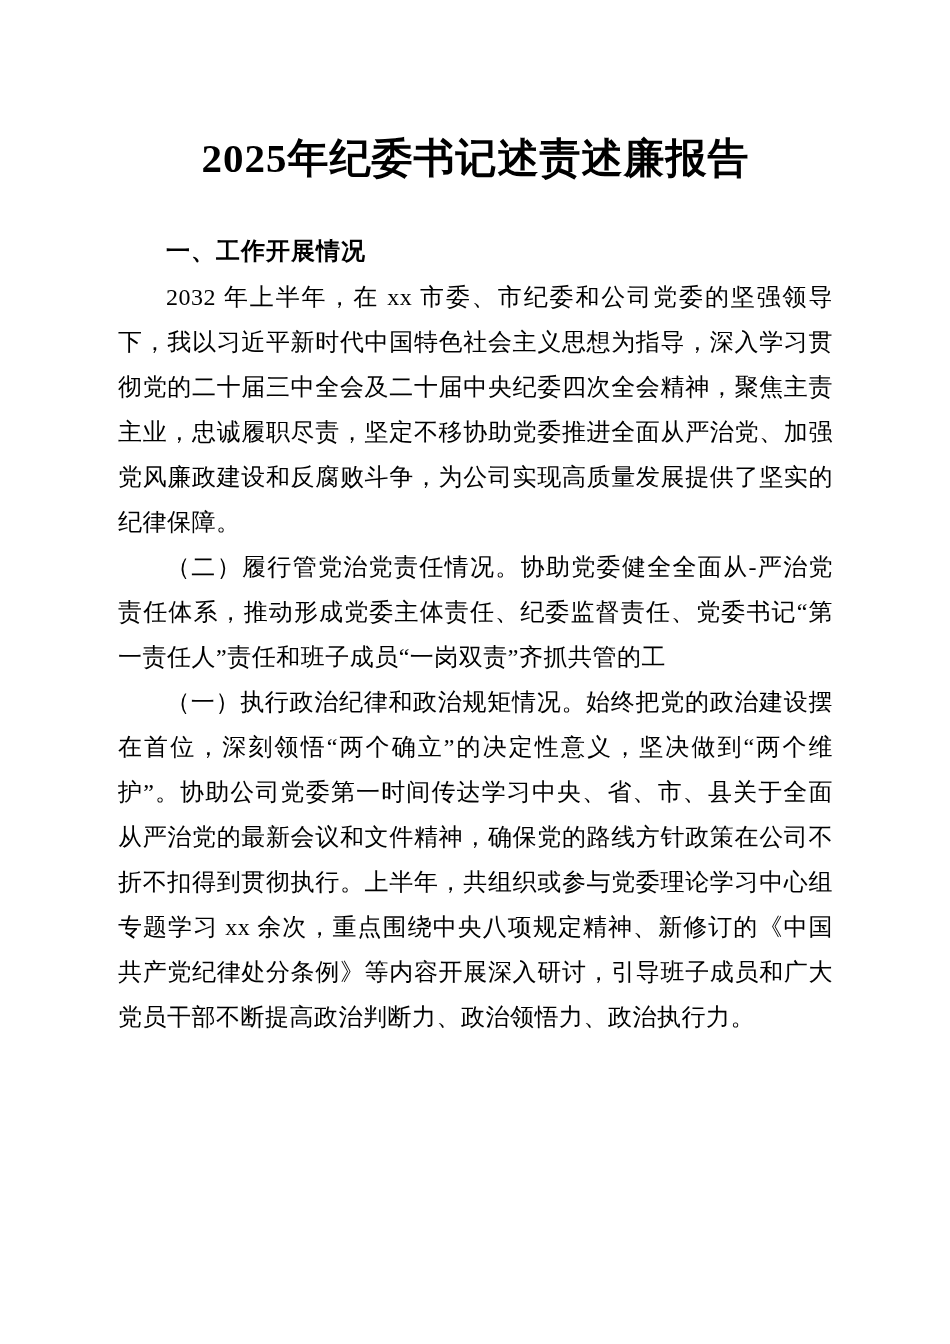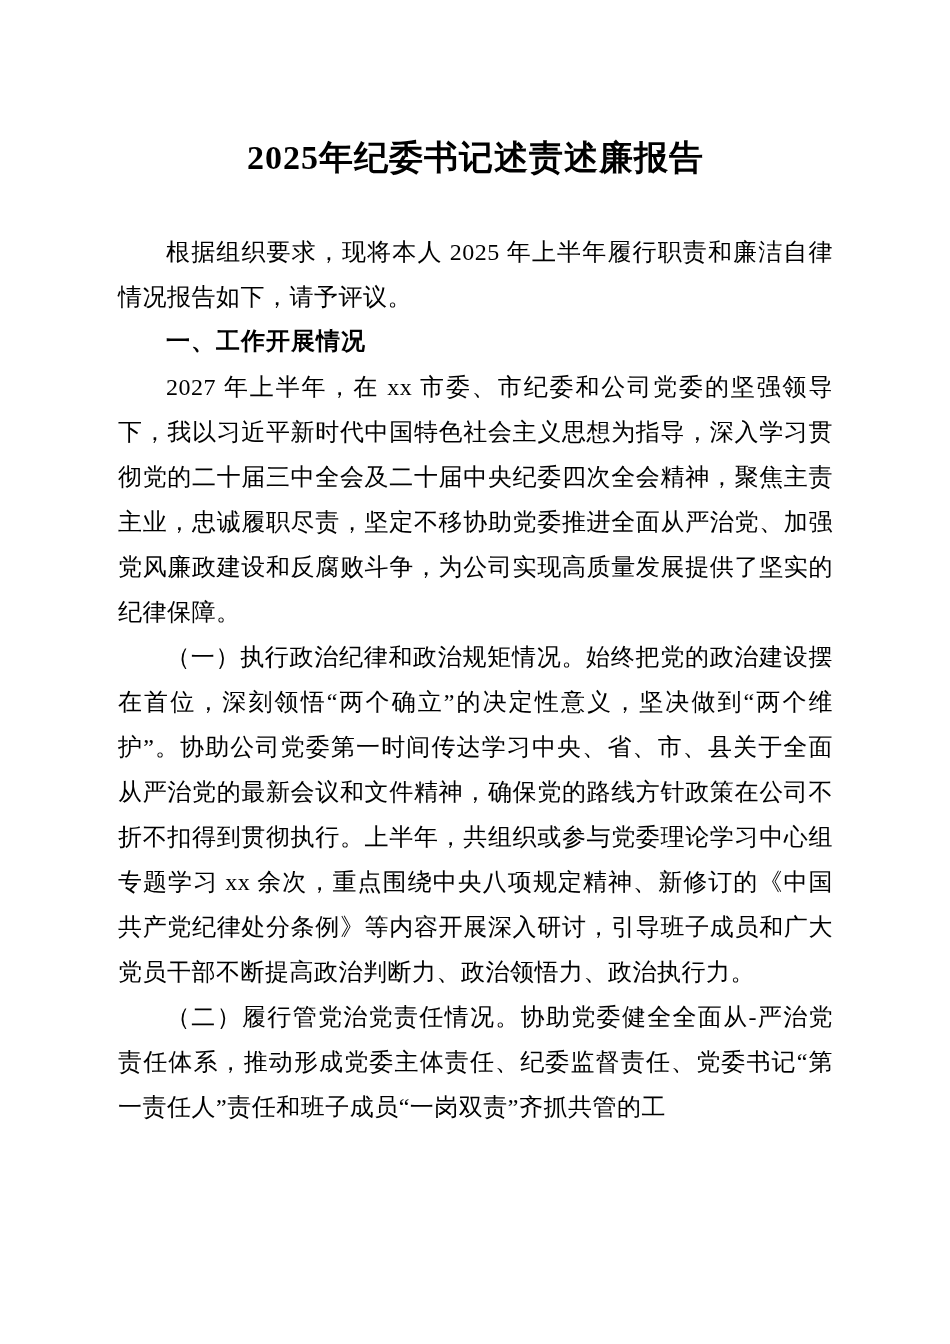--- a/index.html
+++ b/index.html
@@ -21,7 +21,7 @@
   }
   .doc-title {
     margin: 0 0 50px 0;
-    font-size: 34px;
+    font-size: 41px;
     line-height: 44px;
     font-weight: bold;
     text-align: center;

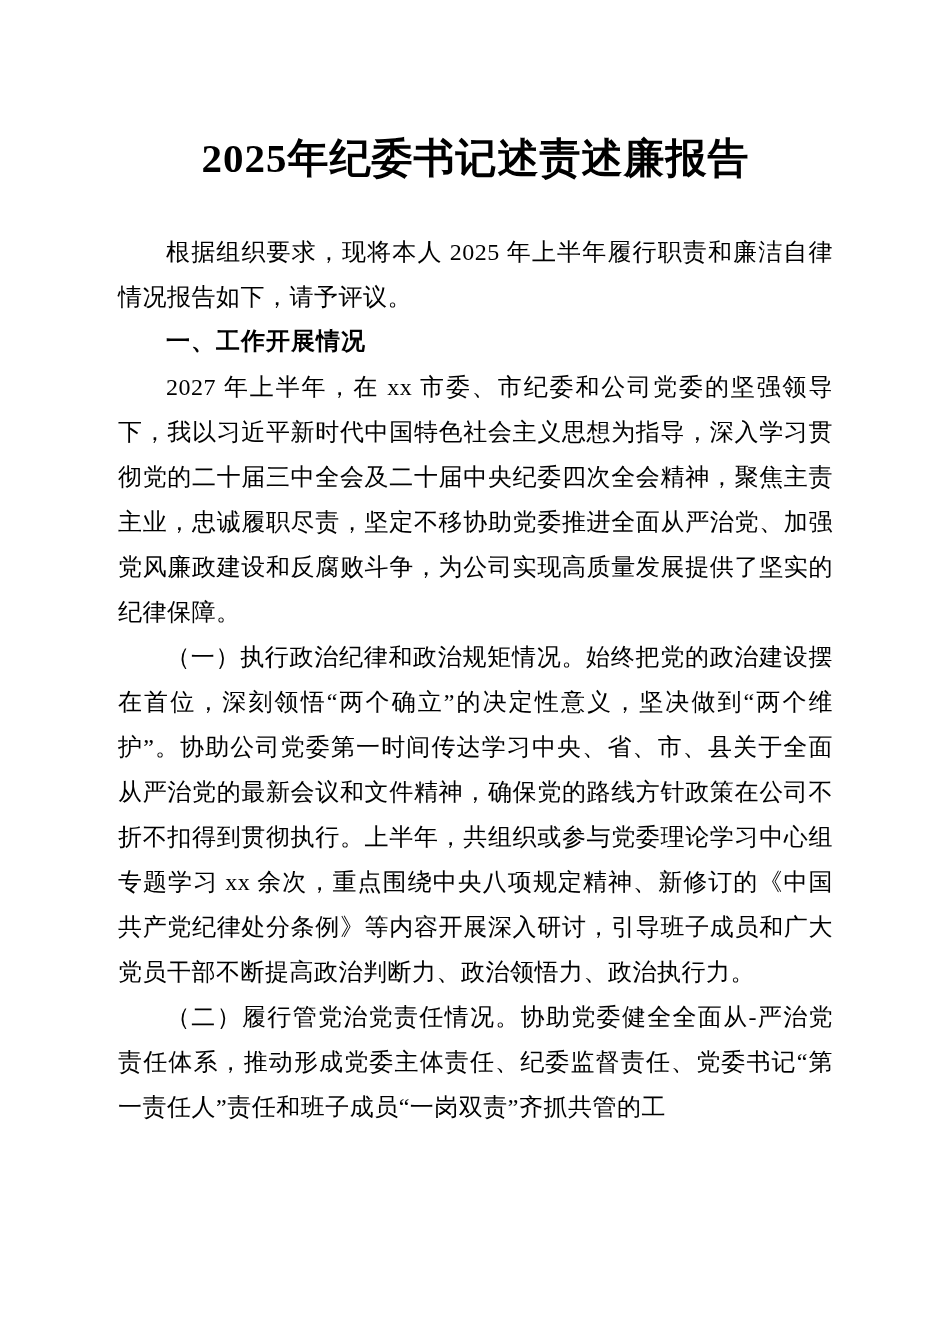--- a/index.html
+++ b/index.html
@@ -49,7 +49,6 @@
 <div class="page">
   <h1 class="doc-title">2025年纪委书记述责述廉报告</h1>
 
-  <p class="para">根据组织要求，现将本人 2025 年上半年履行职责和廉洁自律情况报告如下，请予评议。</p>
 
   <p class="para heading">一、工作开展情况</p>
 

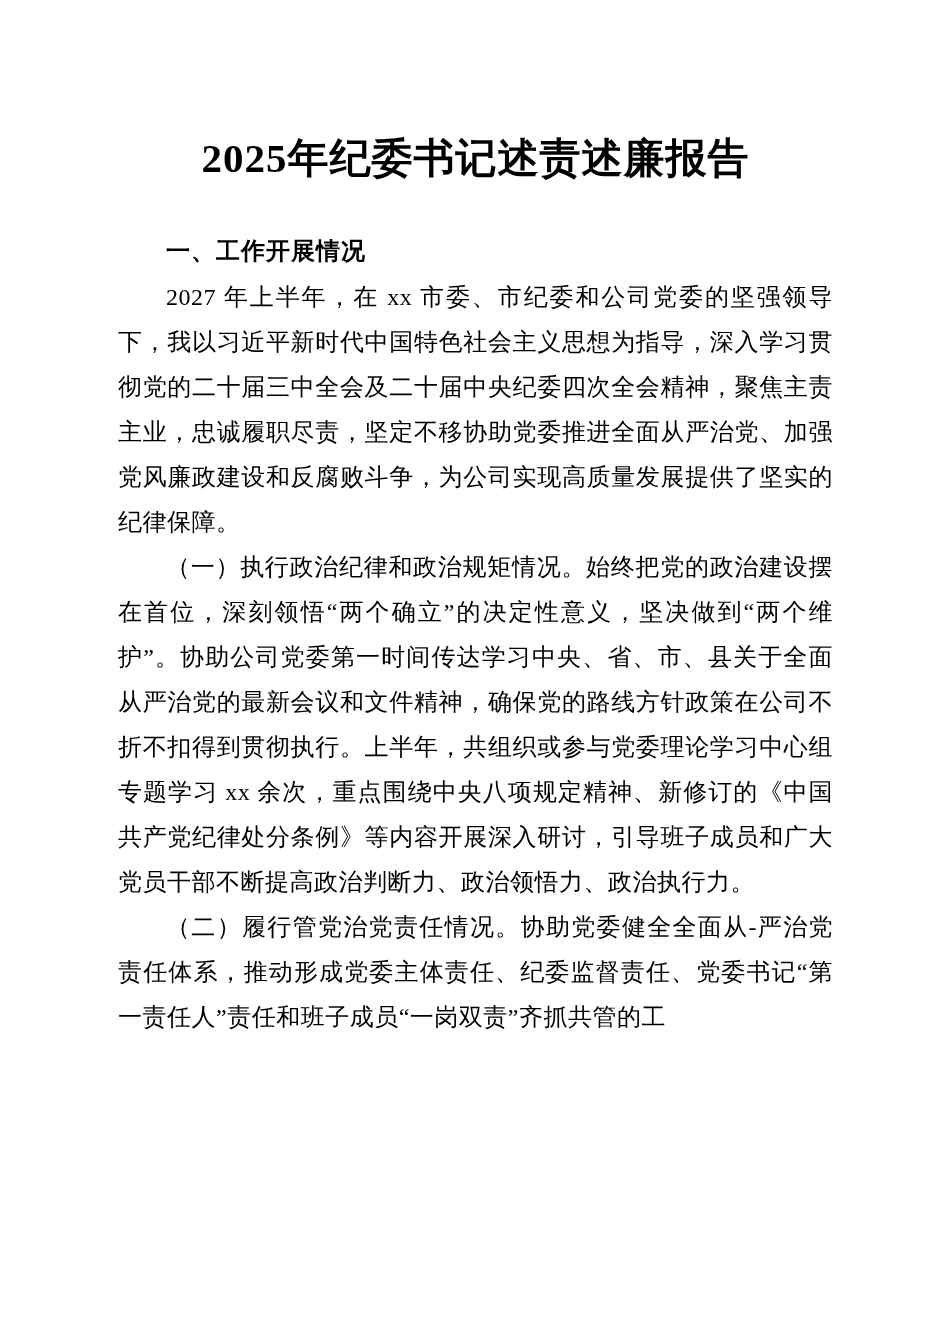--- a/index.html
+++ b/index.html
@@ -52,7 +52,7 @@
 
   <p class="para heading">一、工作开展情况</p>
 
-  <p class="para">2027 年上半年，在 xx 市委、市纪委和公司党委的坚强领导下，我以习近平新时代中国特色社会主义思想为指导，深入学习贯彻党的二十届三中全会及二十届中央纪委四次全会精神，聚焦主责主业，忠诚履职尽责，坚定不移协助党委推进全面从严治党、加强党风廉政建设和反腐败斗争，为公司实现高质量发展提供了坚实的纪律保障。</p>
+  <p class="para">2032 年上半年，在 xx 市委、市纪委和公司党委的坚强领导下，我以习近平新时代中国特色社会主义思想为指导，深入学习贯彻党的二十届三中全会及二十届中央纪委四次全会精神，聚焦主责主业，忠诚履职尽责，坚定不移协助党委推进全面从严治党、加强党风廉政建设和反腐败斗争，为公司实现高质量发展提供了坚实的纪律保障。</p>
 
   <p class="para">（一）执行政治纪律和政治规矩情况。始终把党的政治建设摆在首位，深刻领悟“两个确立”的决定性意义，坚决做到“两个维护”。协助公司党委第一时间传达学习中央、省、市、县关于全面从严治党的最新会议和文件精神，确保党的路线方针政策在公司不折不扣得到贯彻执行。上半年，共组织或参与党委理论学习中心组专题学习 xx 余次，重点围绕中央八项规定精神、新修订的《中国共产党纪律处分条例》等内容开展深入研讨，引导班子成员和广大党员干部不断提高政治判断力、政治领悟力、政治执行力。</p>
 

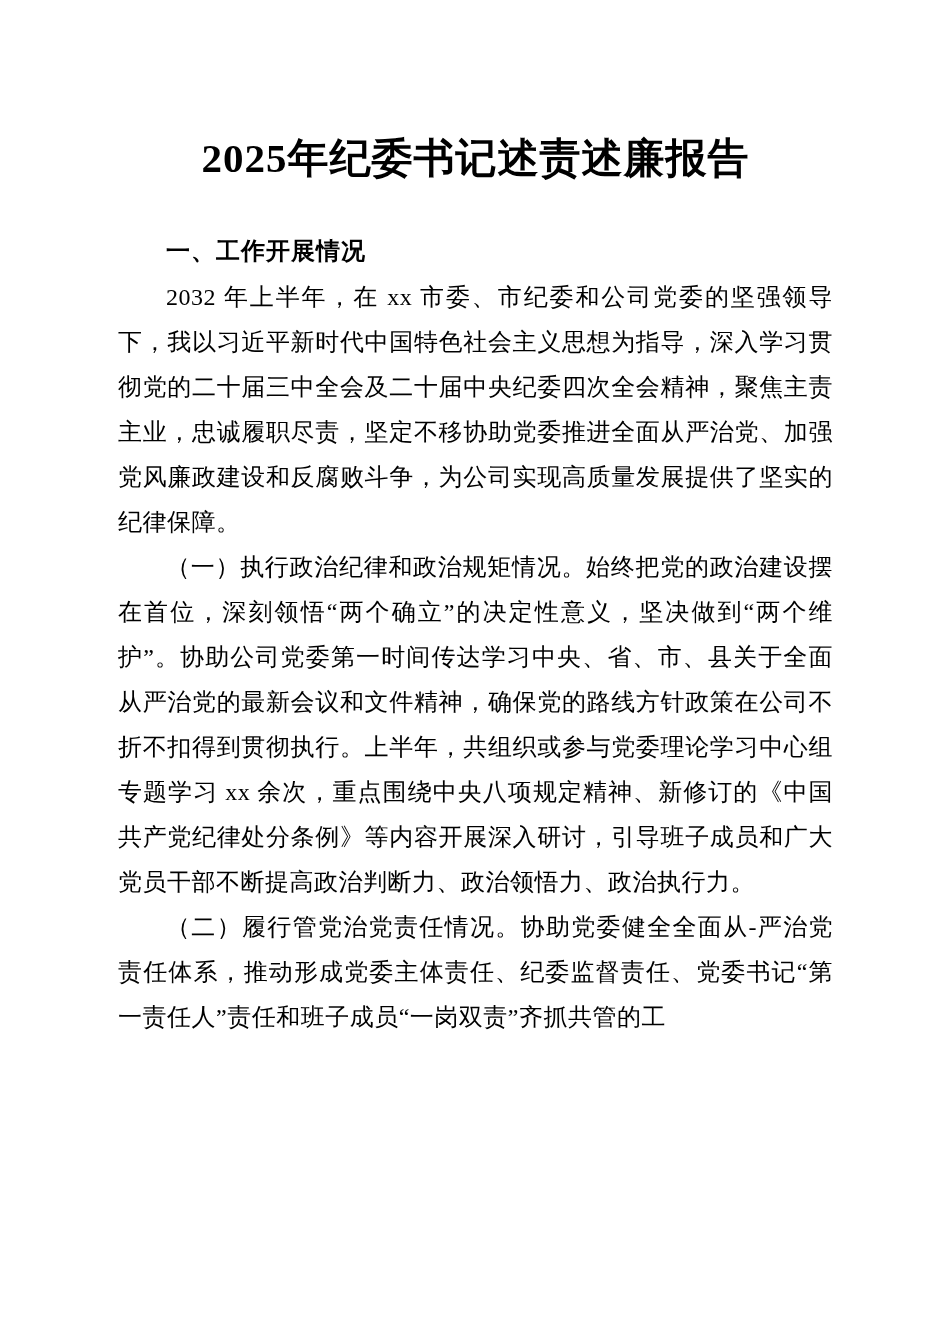--- a/index.html
+++ b/index.html
@@ -54,9 +54,9 @@
 
   <p class="para">2032 年上半年，在 xx 市委、市纪委和公司党委的坚强领导下，我以习近平新时代中国特色社会主义思想为指导，深入学习贯彻党的二十届三中全会及二十届中央纪委四次全会精神，聚焦主责主业，忠诚履职尽责，坚定不移协助党委推进全面从严治党、加强党风廉政建设和反腐败斗争，为公司实现高质量发展提供了坚实的纪律保障。</p>
 
+  <p class="para">（二）履行管党治党责任情况。协助党委健全全面从-严治党责任体系，推动形成党委主体责任、纪委监督责任、党委书记“第一责任人”责任和班子成员“一岗双责”齐抓共管的工</p>
+
   <p class="para">（一）执行政治纪律和政治规矩情况。始终把党的政治建设摆在首位，深刻领悟“两个确立”的决定性意义，坚决做到“两个维护”。协助公司党委第一时间传达学习中央、省、市、县关于全面从严治党的最新会议和文件精神，确保党的路线方针政策在公司不折不扣得到贯彻执行。上半年，共组织或参与党委理论学习中心组专题学习 xx 余次，重点围绕中央八项规定精神、新修订的《中国共产党纪律处分条例》等内容开展深入研讨，引导班子成员和广大党员干部不断提高政治判断力、政治领悟力、政治执行力。</p>
-
-  <p class="para">（二）履行管党治党责任情况。协助党委健全全面从-严治党责任体系，推动形成党委主体责任、纪委监督责任、党委书记“第一责任人”责任和班子成员“一岗双责”齐抓共管的工</p>
 </div>
 
 </body></html>

